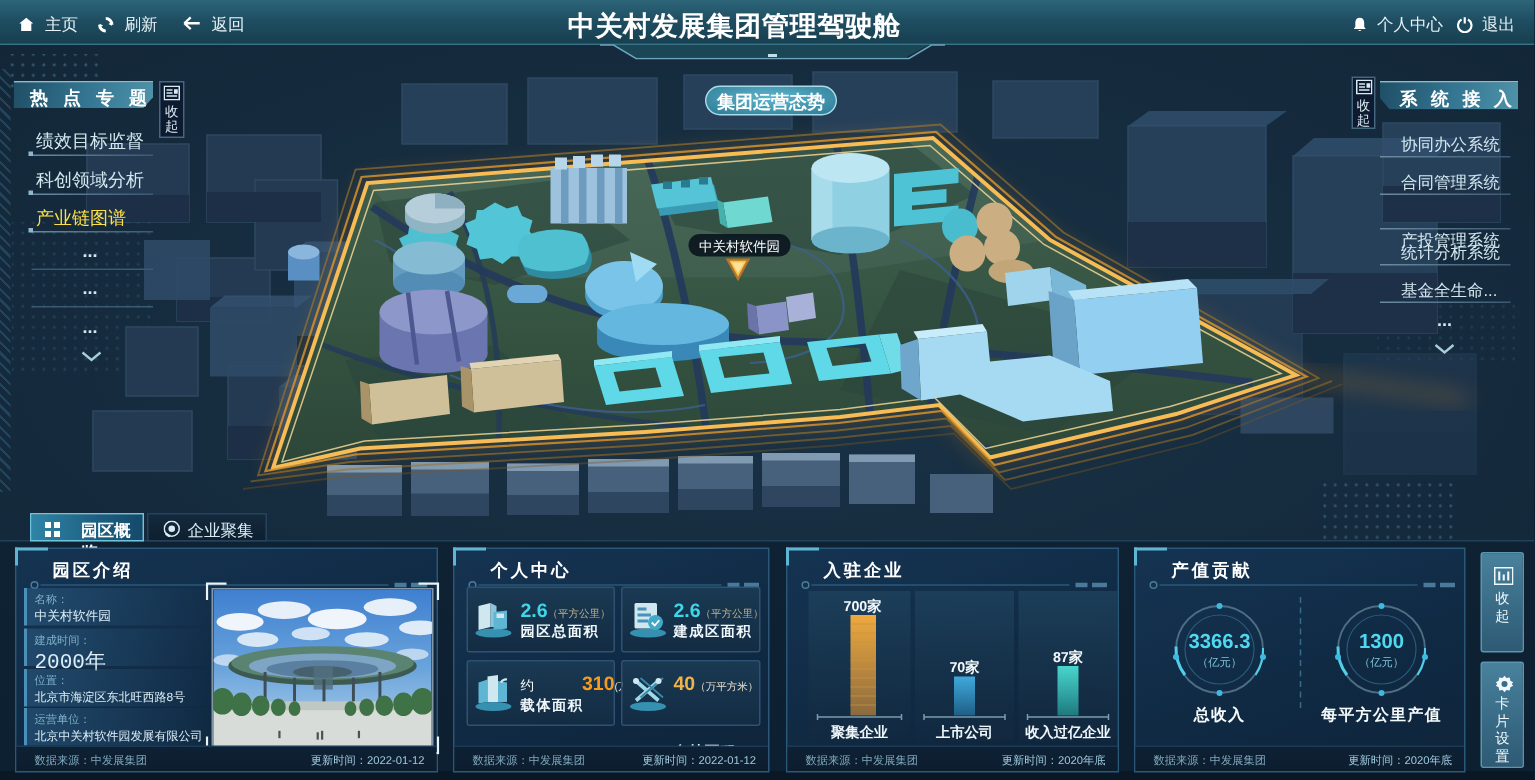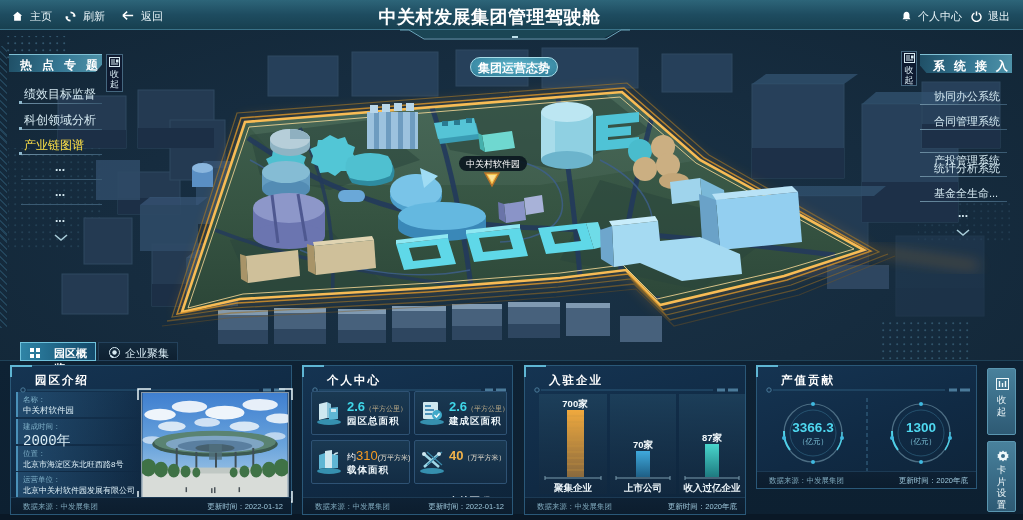--- a/index.html
+++ b/index.html
@@ -717,7 +717,7 @@
   </div>
 </div>
 
-<div class="abs" style="left:756px;top:365px;width:221px;height:124px;background:linear-gradient(160deg,#153452 0%,#102a44 55%,#0e2439 100%);border:1px solid #2a5878;">
+<div class="abs" style="left:756px;top:365px;width:221px;height:150px;background:linear-gradient(160deg,#153452 0%,#102a44 55%,#0e2439 100%);border:1px solid #2a5878;">
 
   <div style="position:absolute;left:-1px;top:-1px;width:22px;height:2px;background:#5fb6d4;"></div>
   <div style="position:absolute;left:-1px;top:-1px;width:2px;height:12px;background:#5fb6d4;"></div>

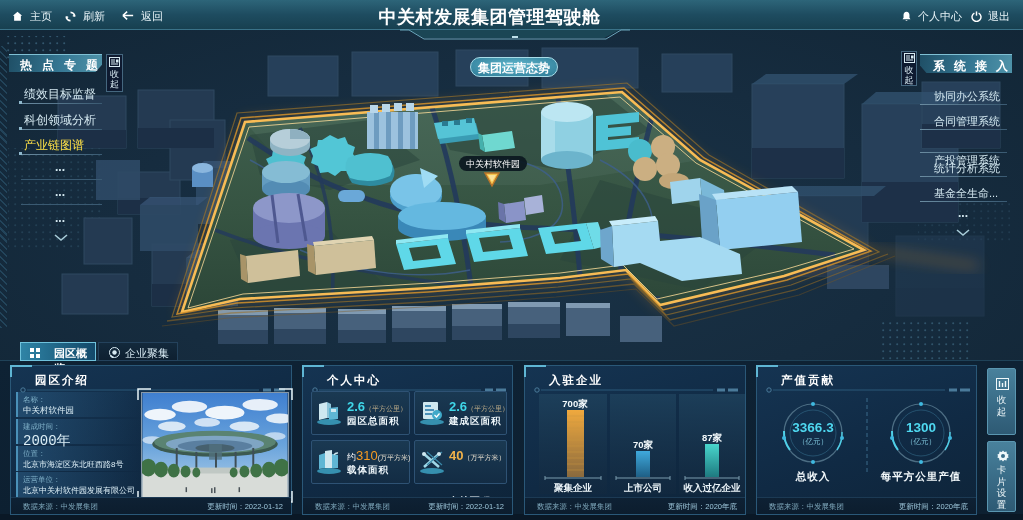--- a/index.html
+++ b/index.html
@@ -620,7 +620,7 @@
     <path d="M18,8 a4,4 0 0 1 4,-2" fill="none" stroke="#cfe8f0" stroke-width="1.5"></path>
     <ellipse cx="13" cy="24" rx="12" ry="3" fill="#3fa9c9" opacity="0.8"></ellipse>
   </svg>
-  <div style="position:absolute;left:44px;top:82px;color:#fff;font-size:9px;">约<span style="color:#f59b22;font-size:13px;font-weight:normal;">310</span><span style="color:#e8e0d0;font-size:7px;">(万平方米)</span></div>
+  <div style="position:absolute;left:44px;top:82px;color:#fff;font-size:9px;">约<span style="color:#f59b22;font-size:13px;font-weight:bold;margin-left:32px;">310</span><span style="color:#e8e0d0;font-size:7px;">(万平方米)</span></div>
   <div style="position:absolute;left:44px;top:98px;color:#eef6fa;font-size:9.5px;font-weight:bold;letter-spacing:1px;">载体面积</div>
 
   <div style="position:absolute;left:111px;top:74px;width:93px;height:44px;background:linear-gradient(180deg,#1a3952,#132c44);border:1px solid #2e5274;border-radius:2px;"></div>

